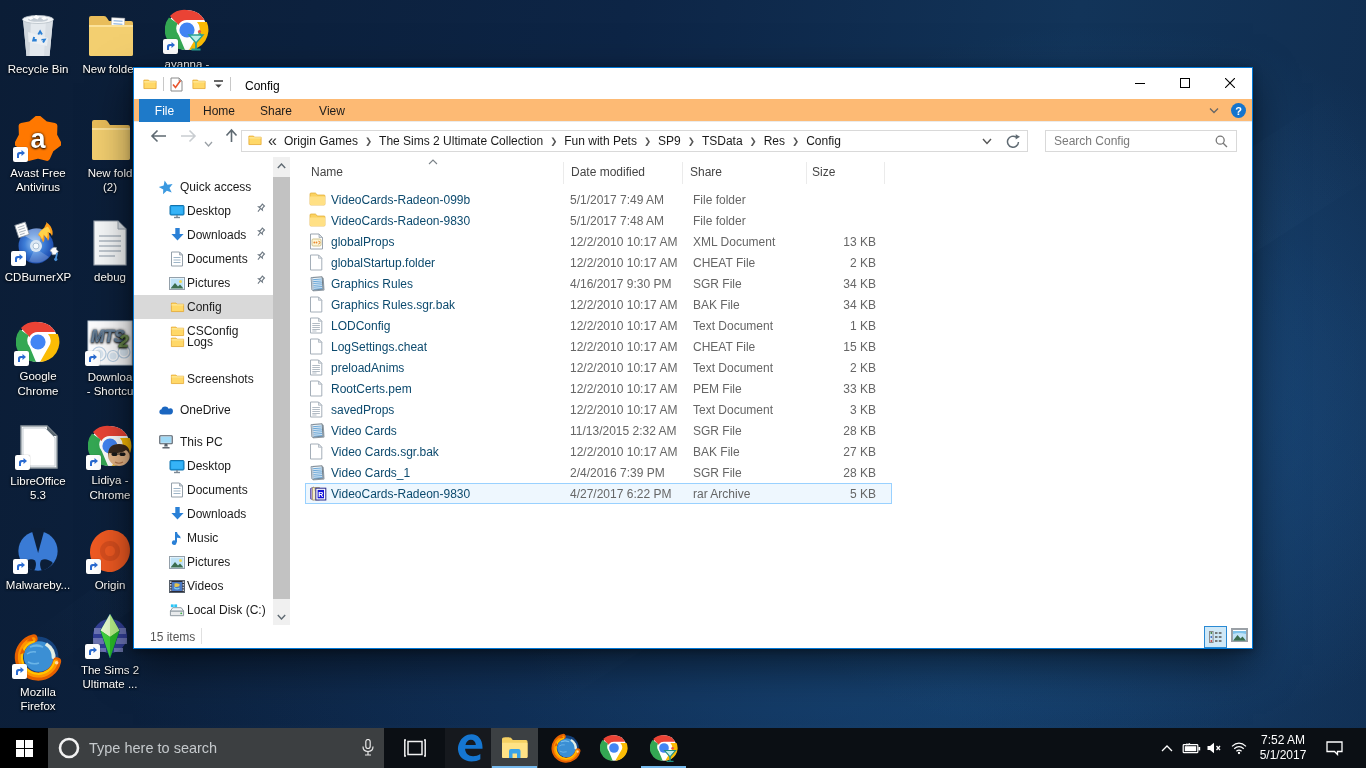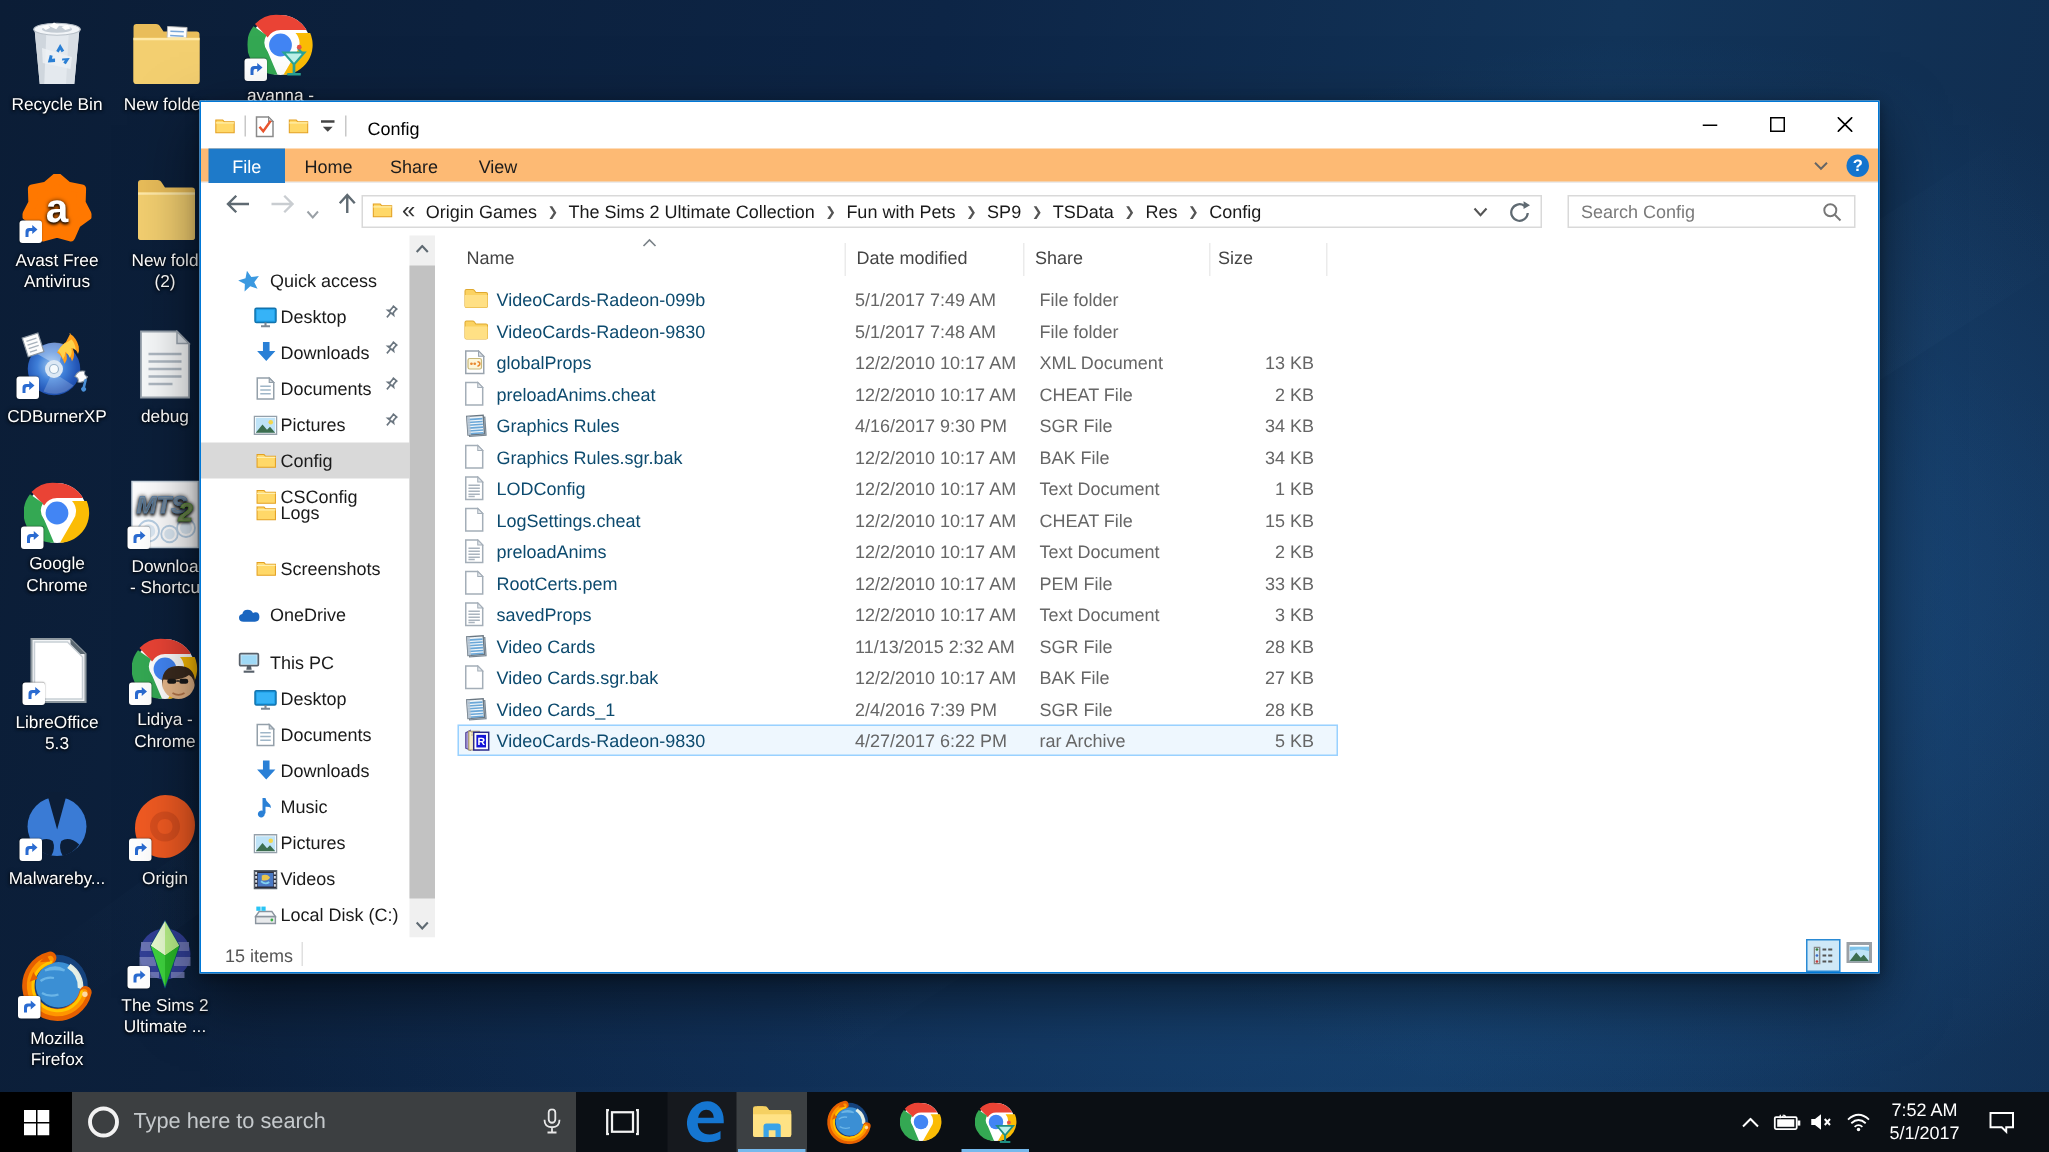--- a/index.html
+++ b/index.html
@@ -667,7 +667,7 @@
                 <path d="M1.5 1 L9.5 1 L12.8 4.3 L12.8 16 L1.5 16 Z" fill="#fff" stroke="#a4aeb8" stroke-width="1"></path>
                 <path d="M9.5 1 L9.5 4.3 L12.8 4.3 Z" fill="#e3e8ec" stroke="#a4aeb8" stroke-width=".7"></path>
               </svg></div>
-<div class="fnm">preloadAnims.cheat</div>
+<div class="fnm">globalStartup.folder</div>
             <div class="fdt">12/2/2010 10:17 AM</div>
             <div class="fty">CHEAT File</div>
             <div class="fsz">2 KB</div>

